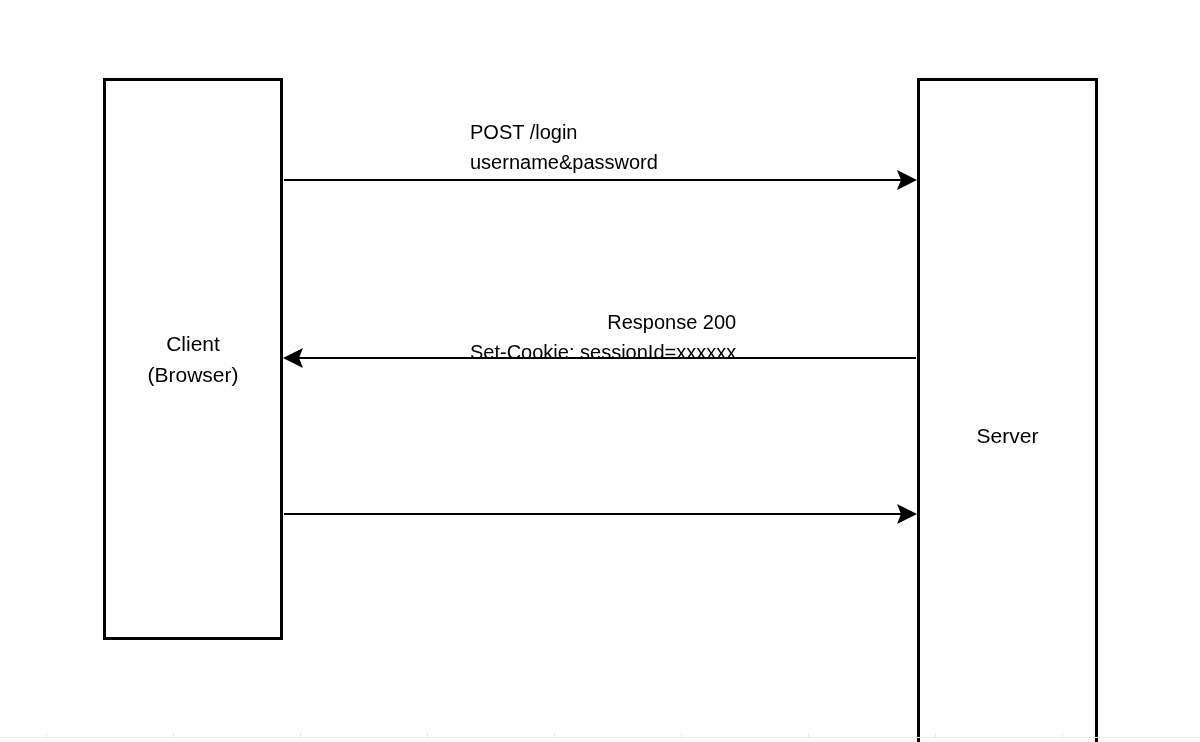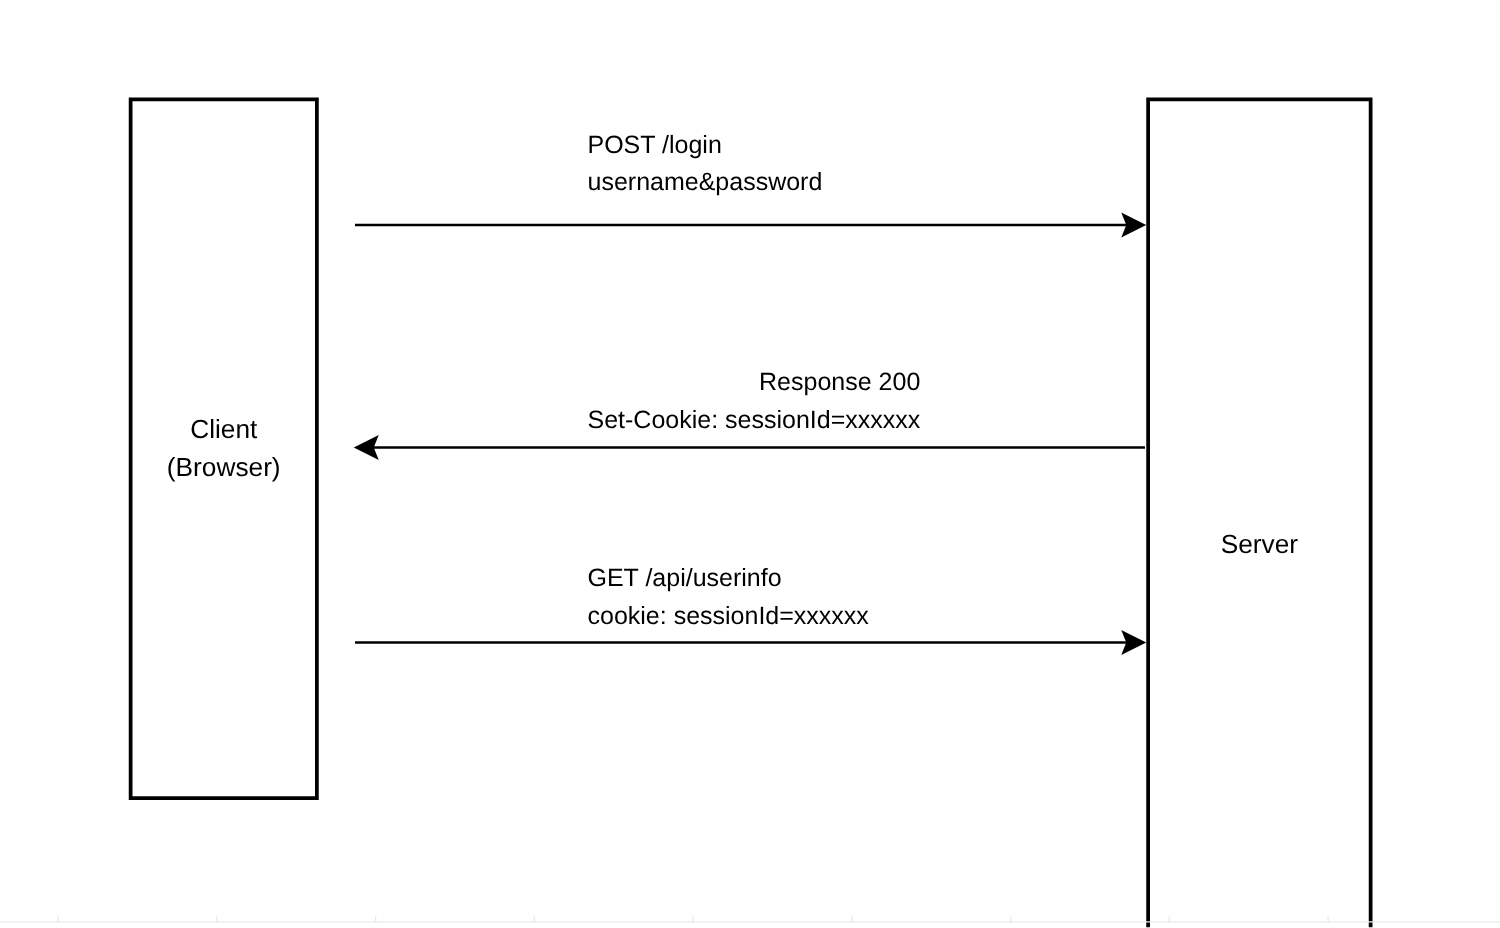--- a/index.html
+++ b/index.html
@@ -53,6 +53,7 @@
     color: #000000;
     white-space: pre-line;
     text-align: left;
+    margin-top: 16px;
   }
   #msg-1-label { left: 470px; top: 101px; }
   #msg-2-label { left: 470px; top: 291px; text-align: right; }

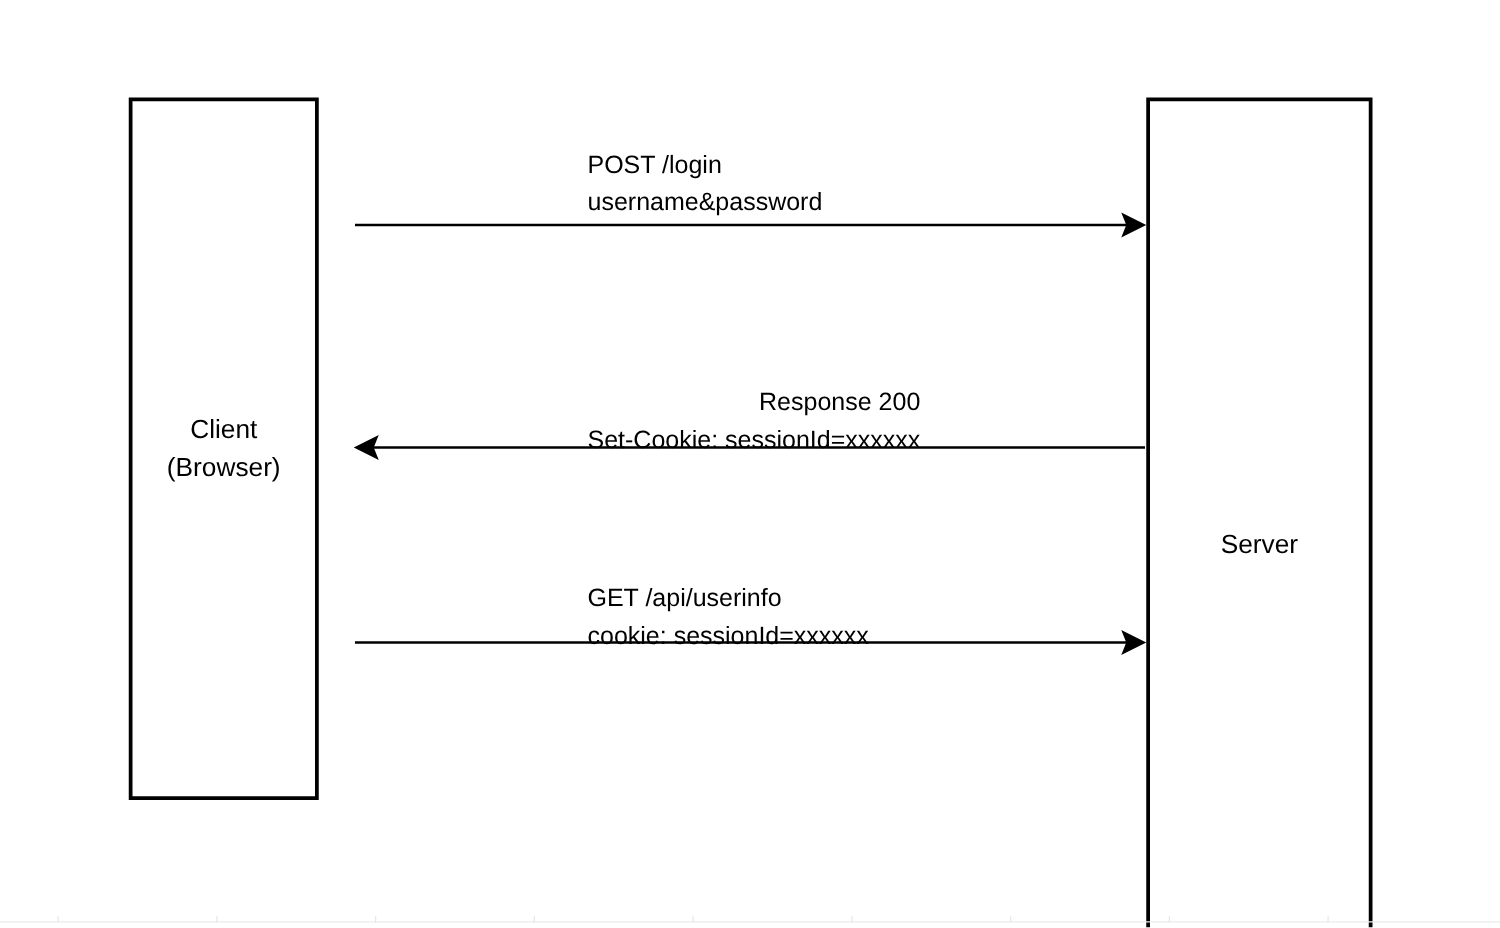--- a/index.html
+++ b/index.html
@@ -37,7 +37,7 @@
   #client-box {
     left: 103px;
     top: 78px;
-    width: 152px;
+    width: 180px;
     height: 562px;
   }
   #server-box {

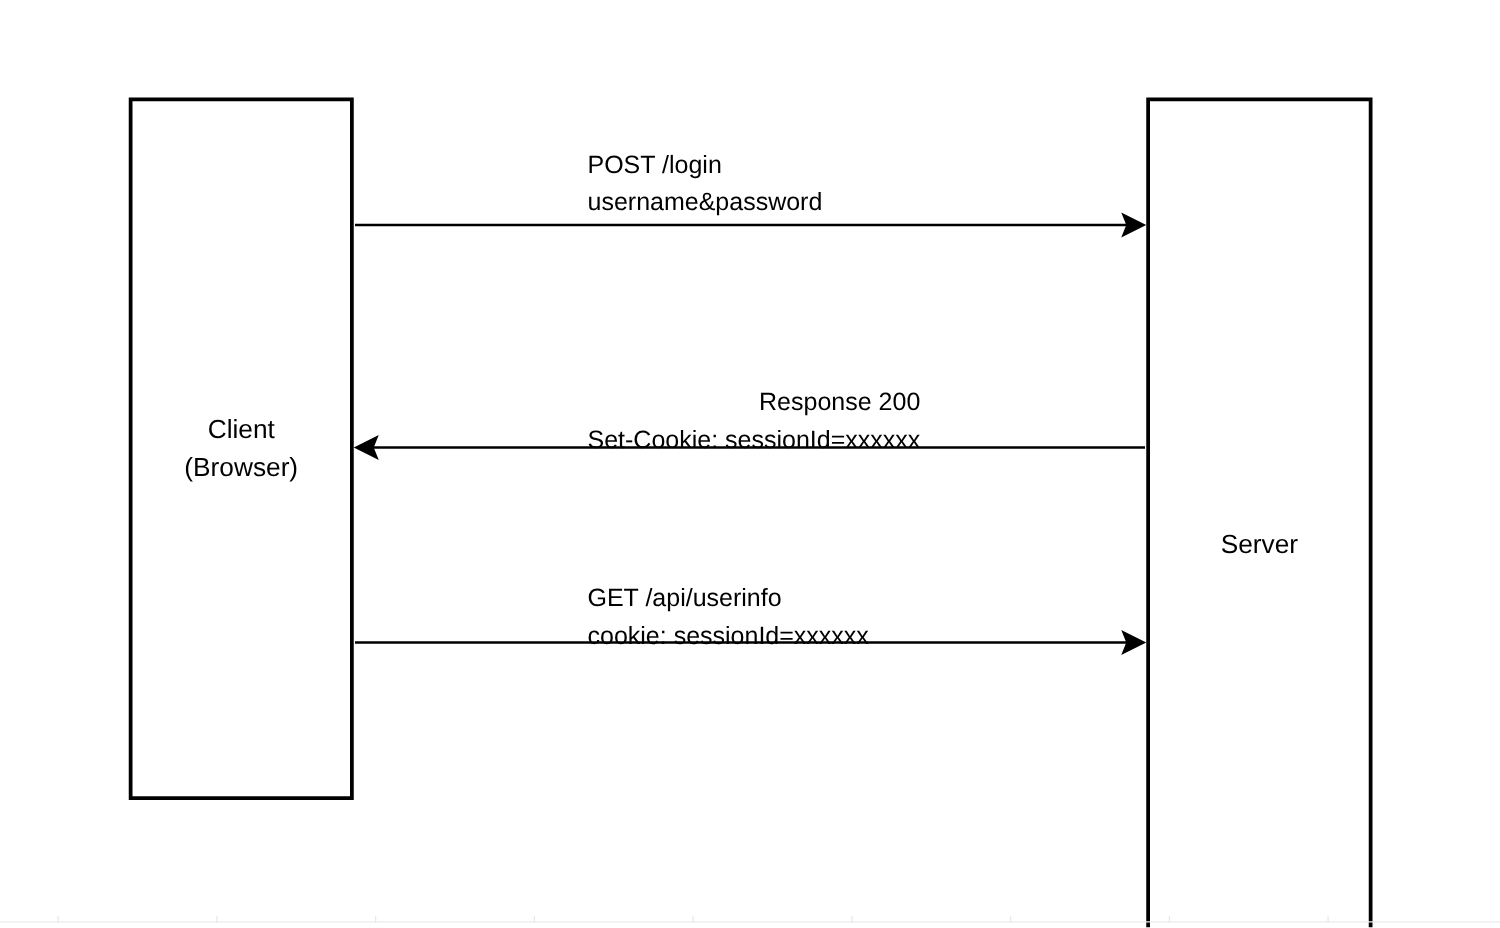--- a/index.html
+++ b/index.html
@@ -126,8 +126,6 @@
   <div class="msg-label" id="msg-2-label">Response 200
 Set-Cookie: sessionId=xxxxxx</div>
 
-  <div class="msg-label" id="msg-3-label">GET  /api/userinfo
-cookie: sessionId=xxxxxx</div>
 
   <div class="bottom-rule"></div>
   <div class="rule-tick" style="left:46px"></div>

